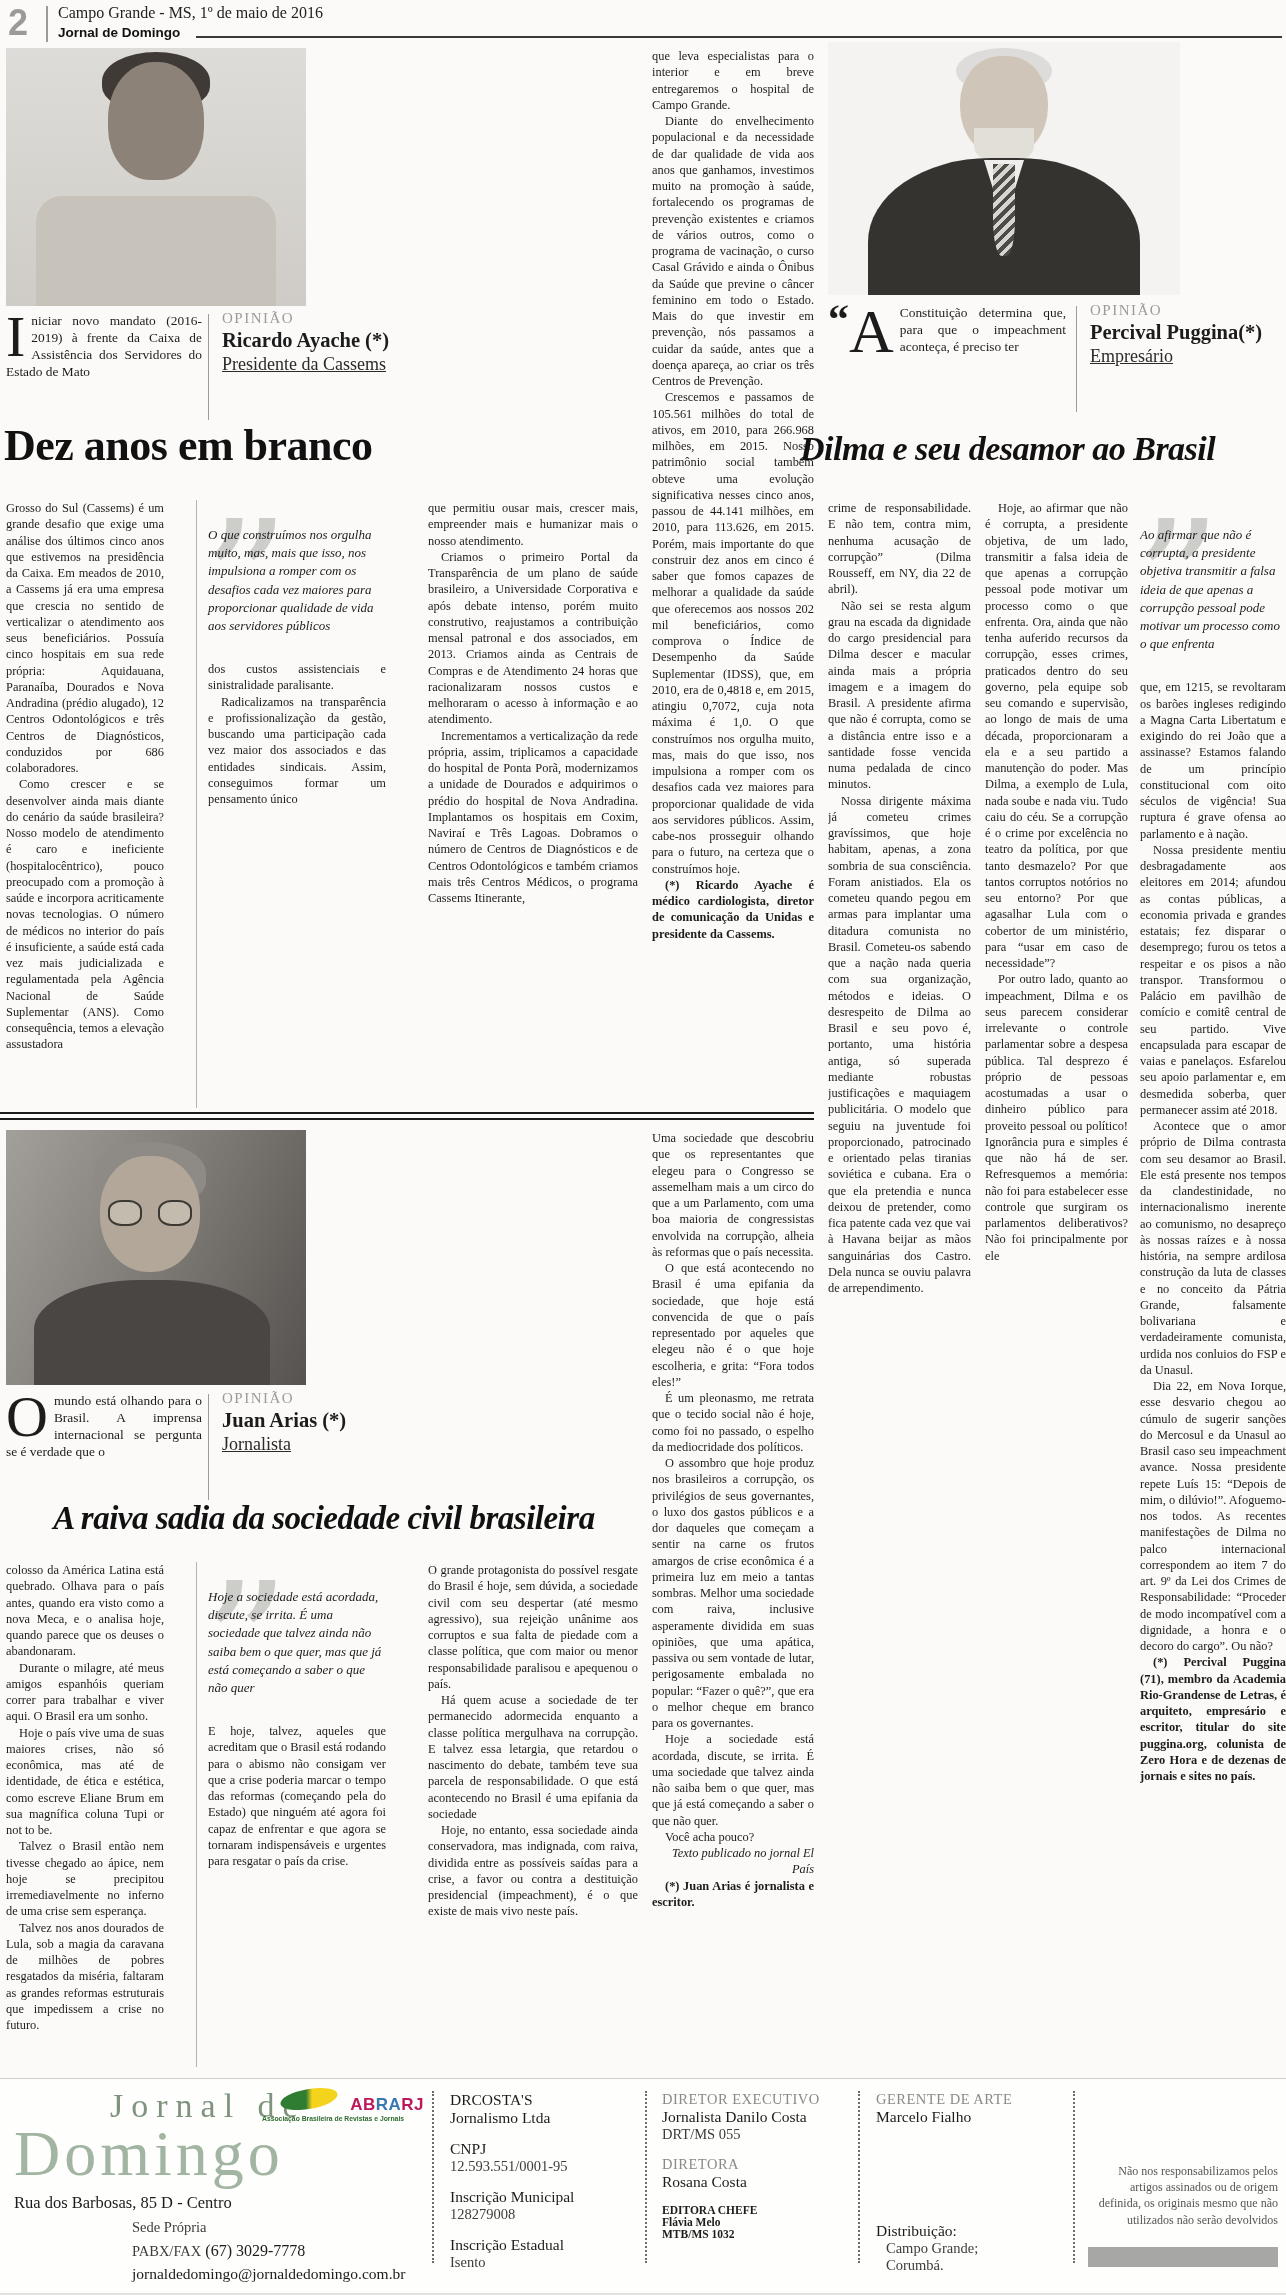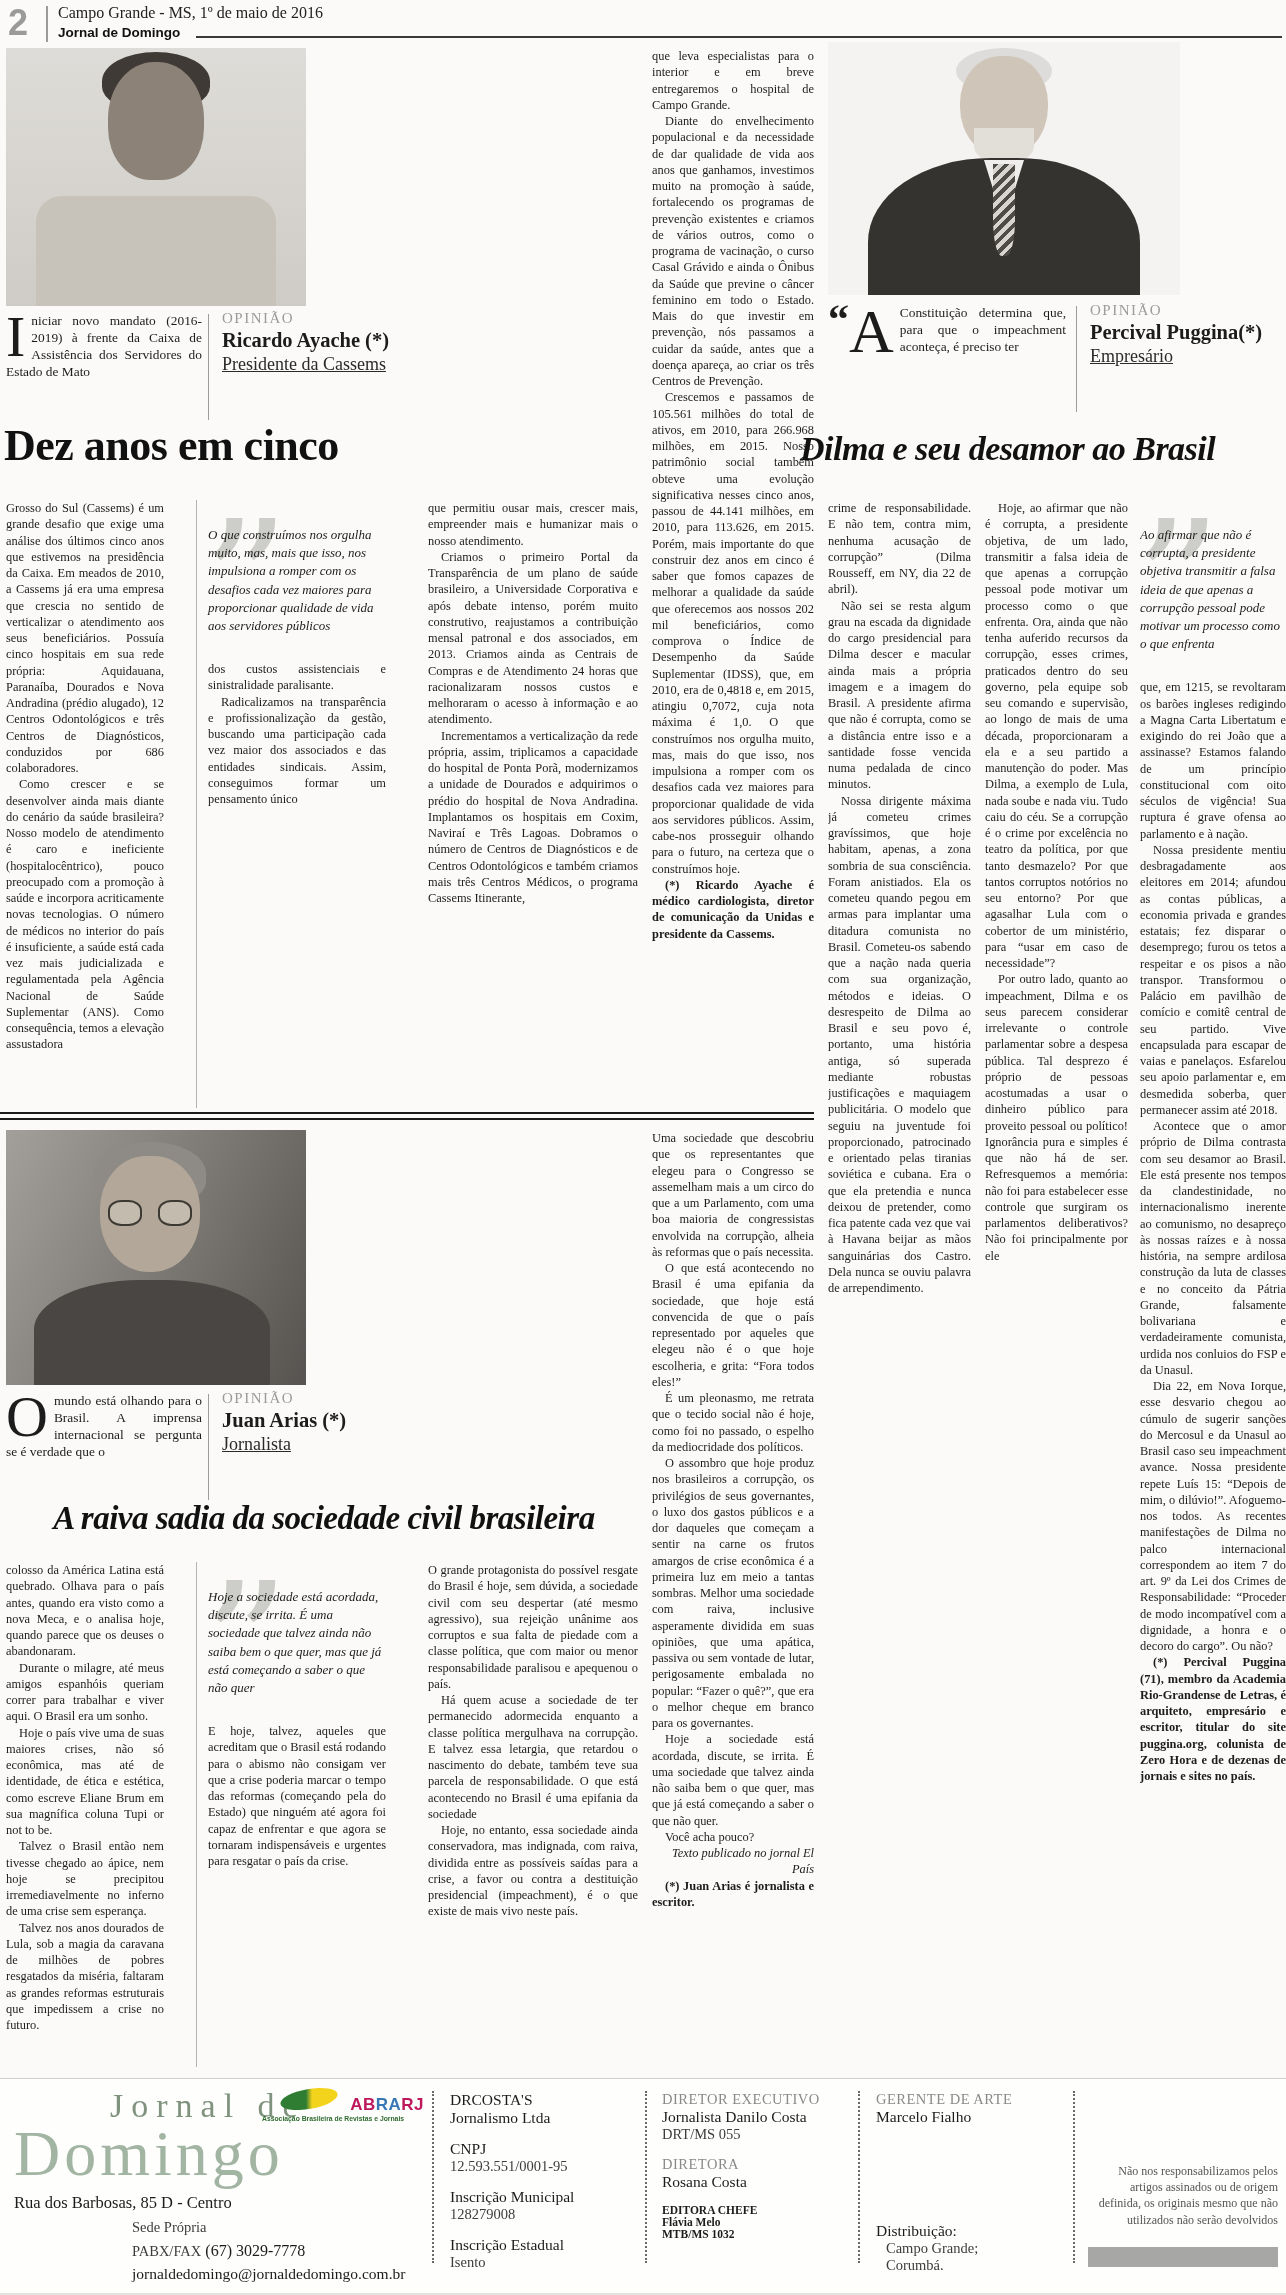--- a/index.html
+++ b/index.html
@@ -97,7 +97,7 @@
   <div class="author">Ricardo Ayache (*)</div>
   <div class="role">Presidente da Cassems</div>
 </div>
-<div class="abs headline h-roman" style="left:4px;top:420px;width:634px;">Dez anos em cinco</div>
+<div class="abs headline h-roman" style="left:4px;top:420px;width:634px;">Dez anos em branco</div>
 
 <div class="col" style="left:6px;top:500px;width:158px;height:608px;">
     <p>Grosso do Sul (Cassems) é um grande desafio que exige uma análise dos últimos cinco anos que estivemos na presidência da Caixa. Em meados de 2010, a Cassems já era uma empresa que crescia no sentido de verticalizar o atendimento aos seus beneficiários. Possuía cinco hospitais em sua rede própria: Aquidauana, Paranaíba, Dourados e Nova Andradina (prédio alugado), 12 Centros Odontológicos e três Centros de Diagnósticos, conduzidos por 686 colaboradores.</p>

